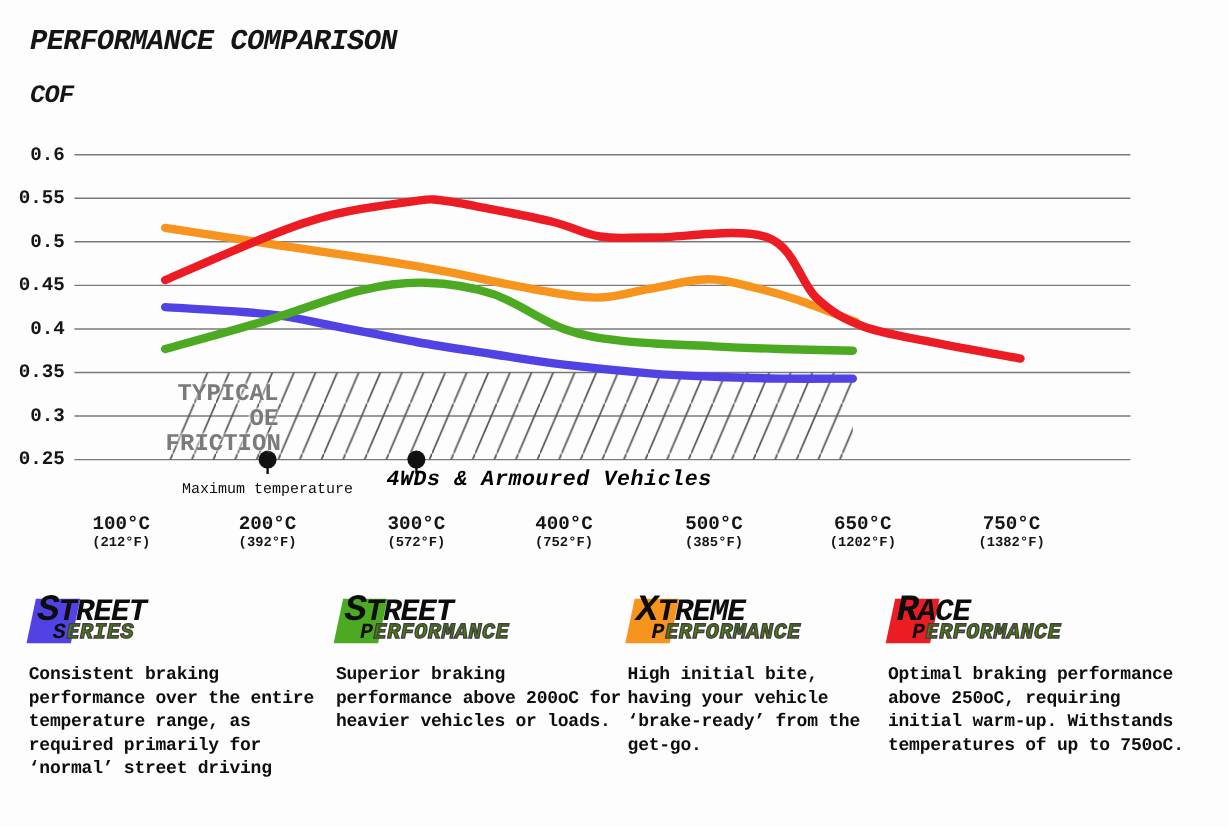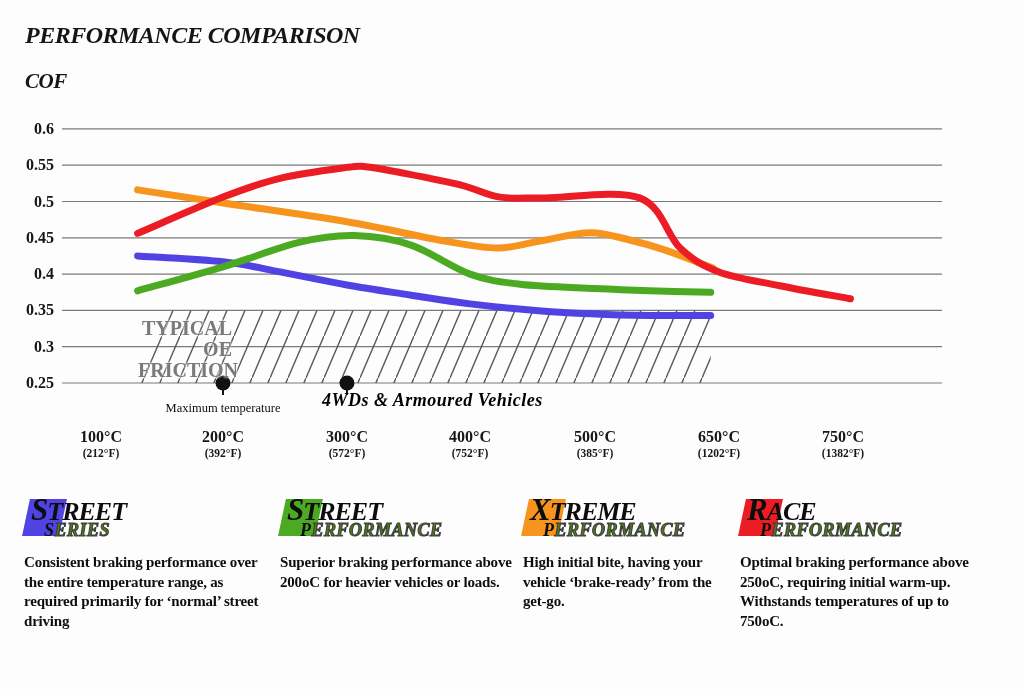--- a/index.html
+++ b/index.html
@@ -4,7 +4,7 @@
 <style>
   html,body{margin:0;padding:0;background:#fdfdfd;}
   #canvas{position:relative;width:1024px;height:689px;background:#fdfdfd;overflow:hidden;
-          font-family:Liberation Serif, serif;color:#111;}
+          font-family:Liberation Mono, monospace;color:#111;}
   .abs{position:absolute;}
   #page-title{left:25px;top:22px;font-size:24px;font-weight:900;font-style:italic;
               letter-spacing:-0.5px;color:#151515;margin:0;}

